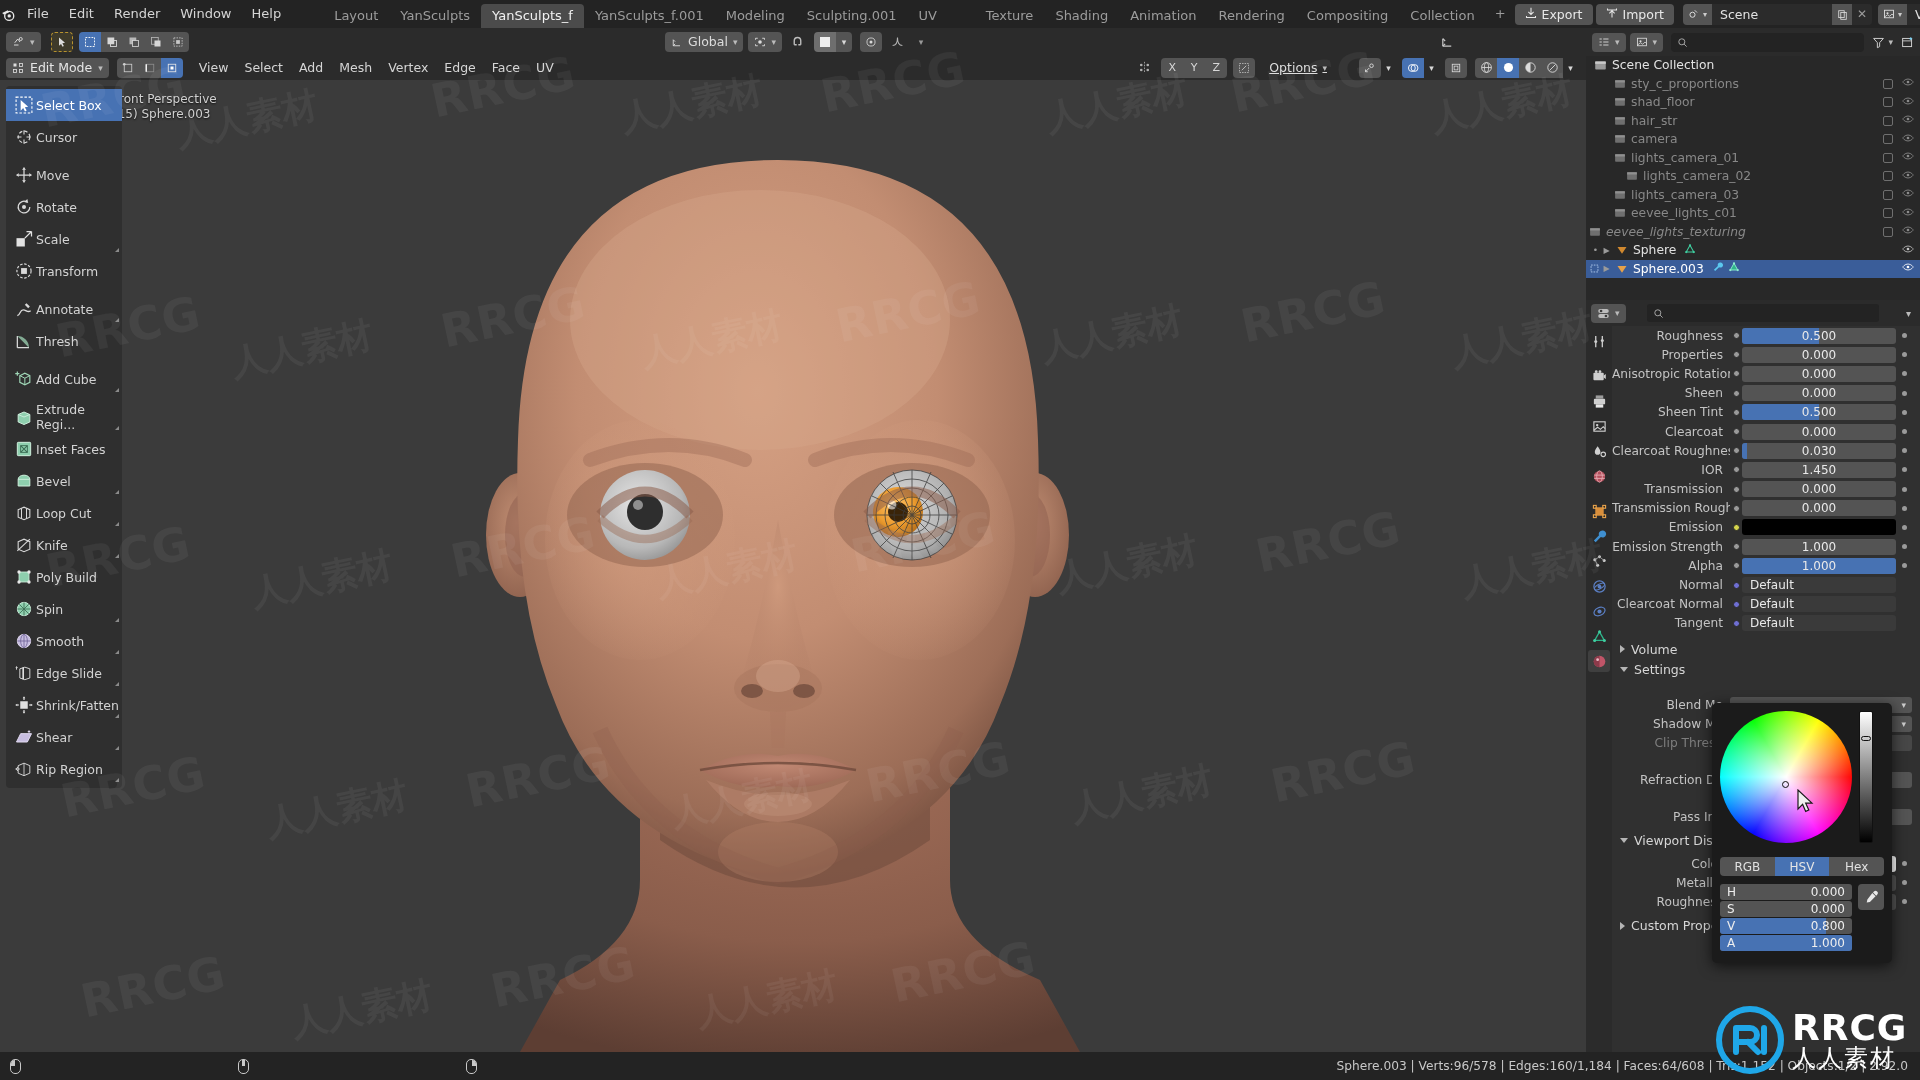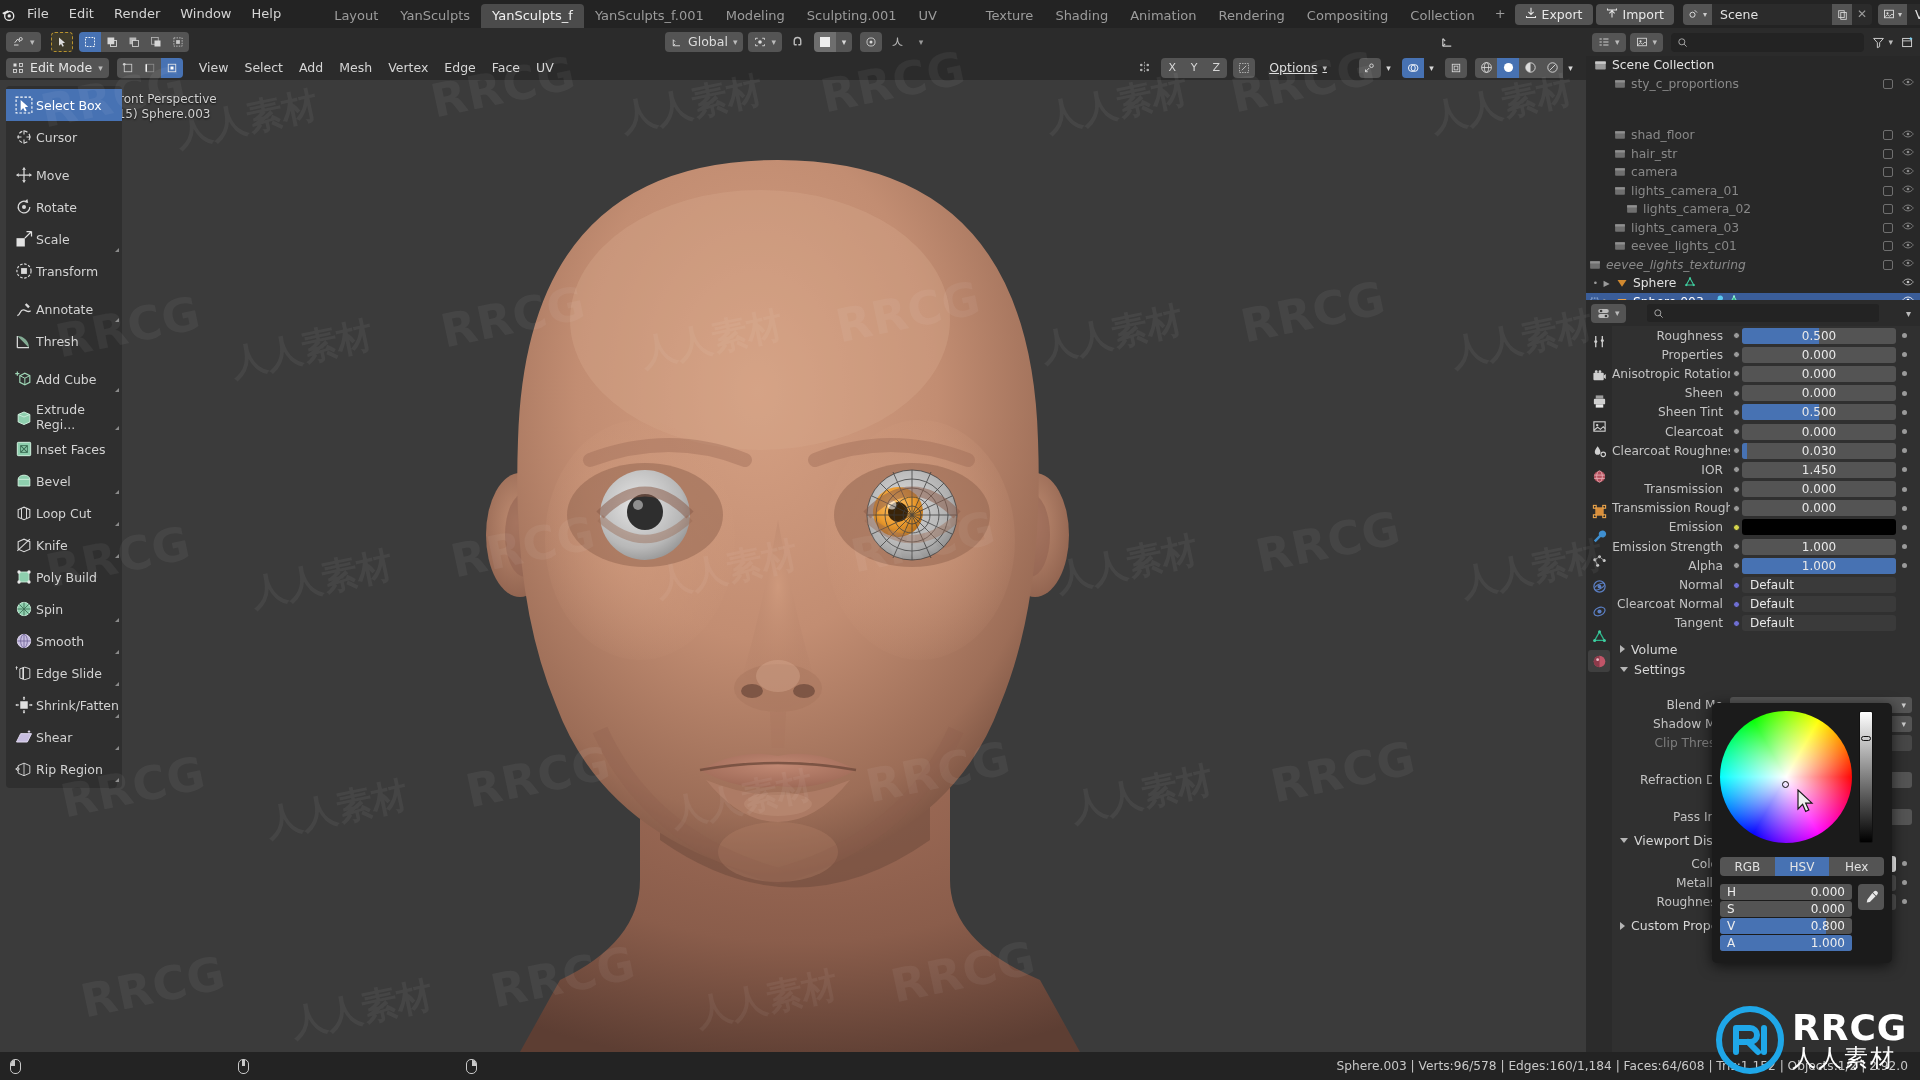--- a/index.html
+++ b/index.html
@@ -927,7 +927,7 @@
               </svg></span>
         </span>
       </div>
-      <div class="ol-row" style="padding-left:25px;margin-top:33px;">
+      <div class="ol-row" style="padding-left:25px;">
         <span class="oicon">
             <svg width="12" height="12" viewBox="0 0 16 16">
               <rect x="1.5" y="3" width="13" height="10" rx="1" fill="#6f6f6f"></rect>

